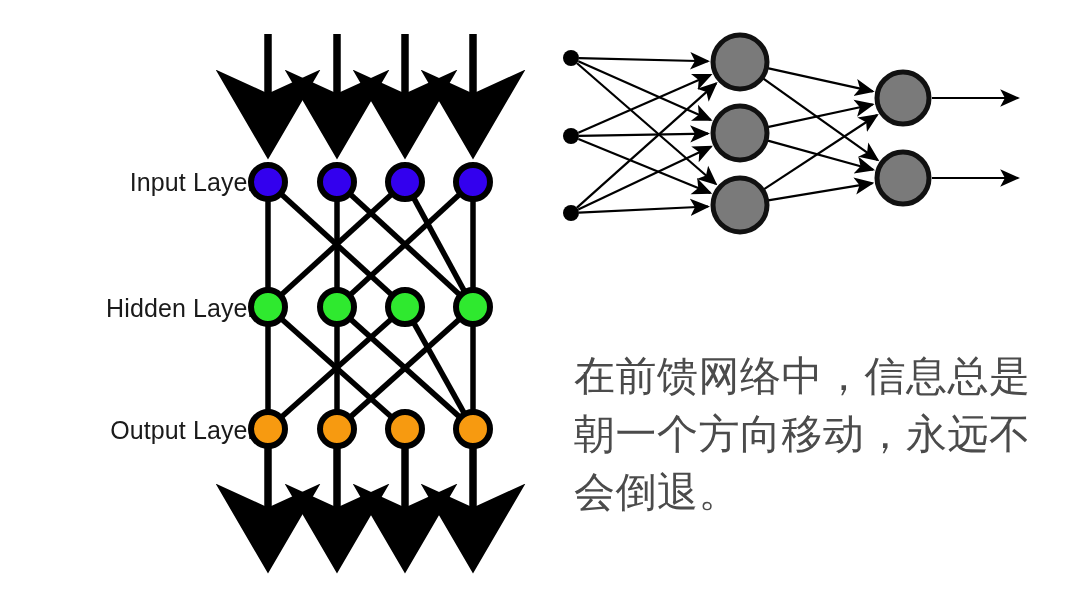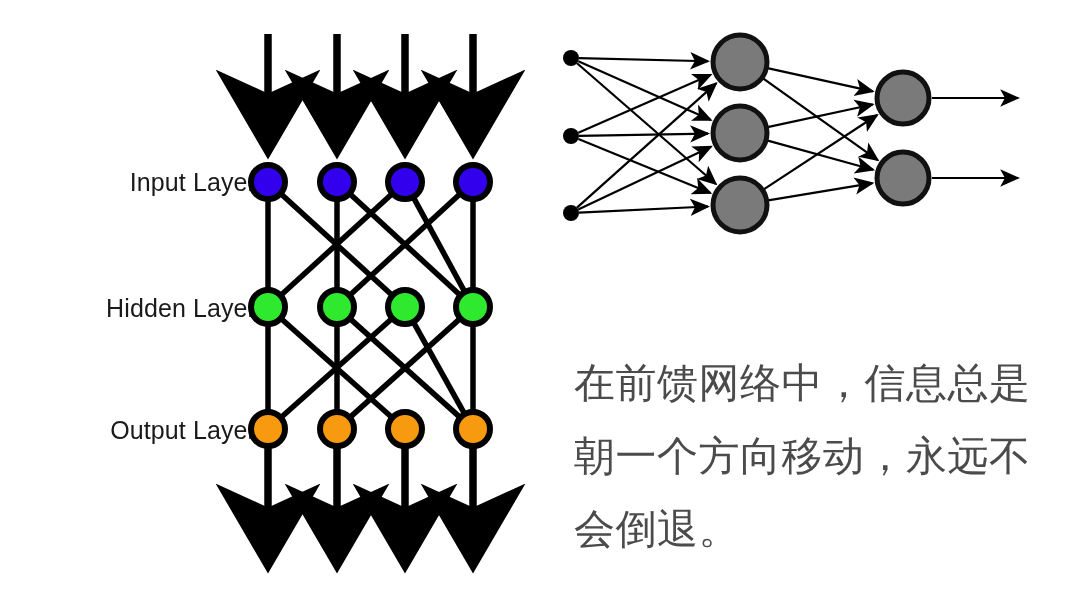--- a/index.html
+++ b/index.html
@@ -48,7 +48,7 @@
     width: 470px;
     font-family: "Liberation Sans", "DejaVu Sans", sans-serif;
     font-size: 41px;
-    line-height: 73px;
+    line-height: 58px;
     color: #4b4b4b;
     letter-spacing: 0.5px;
     white-space: pre-wrap;

